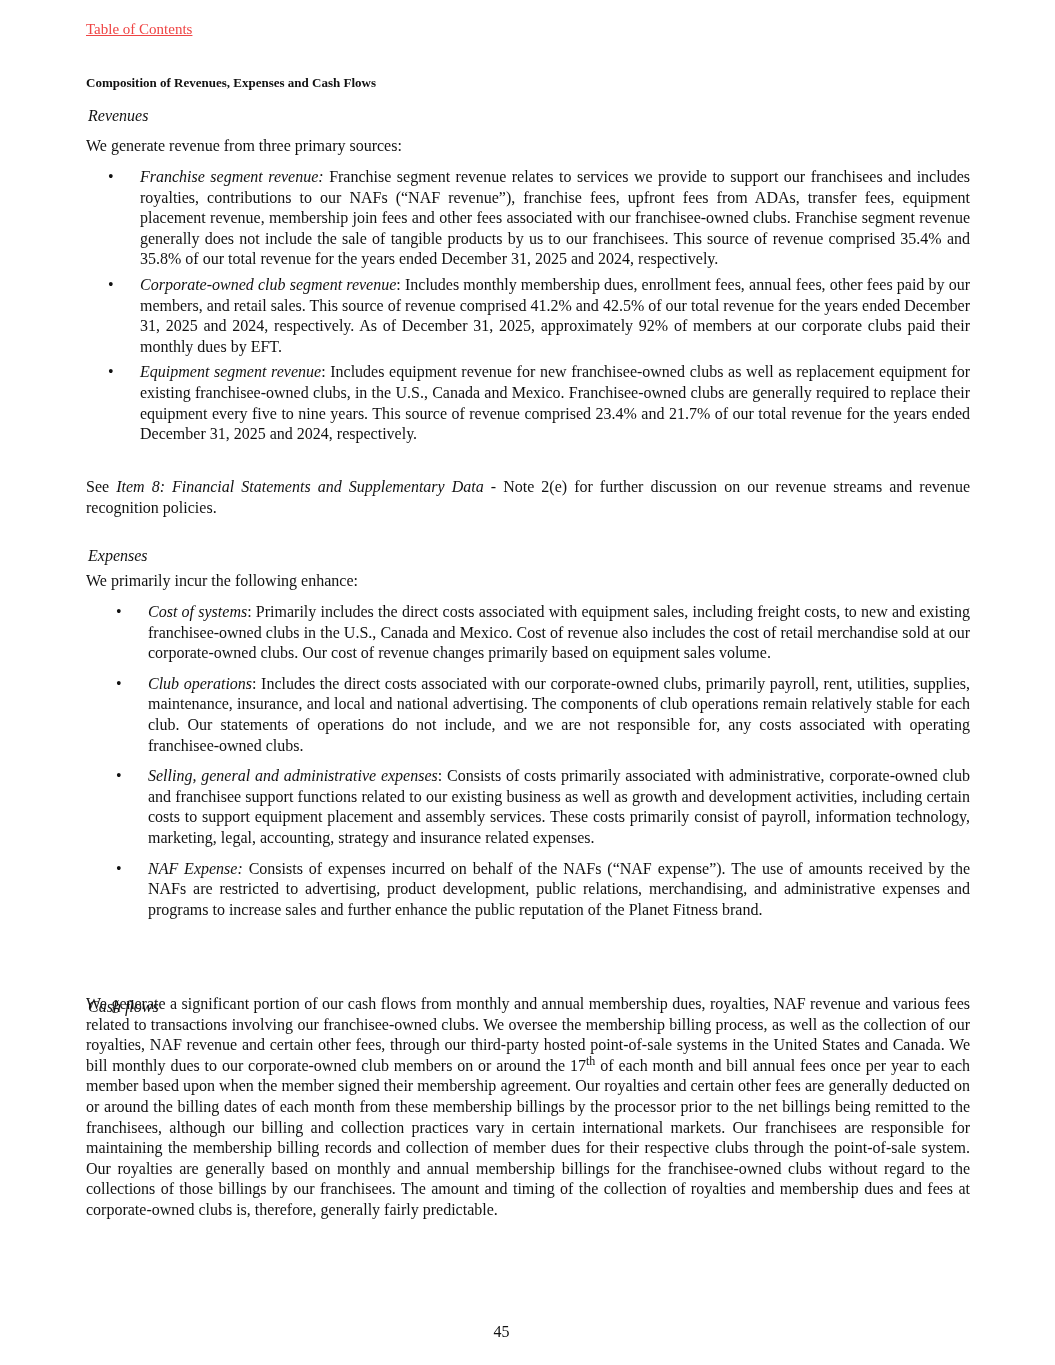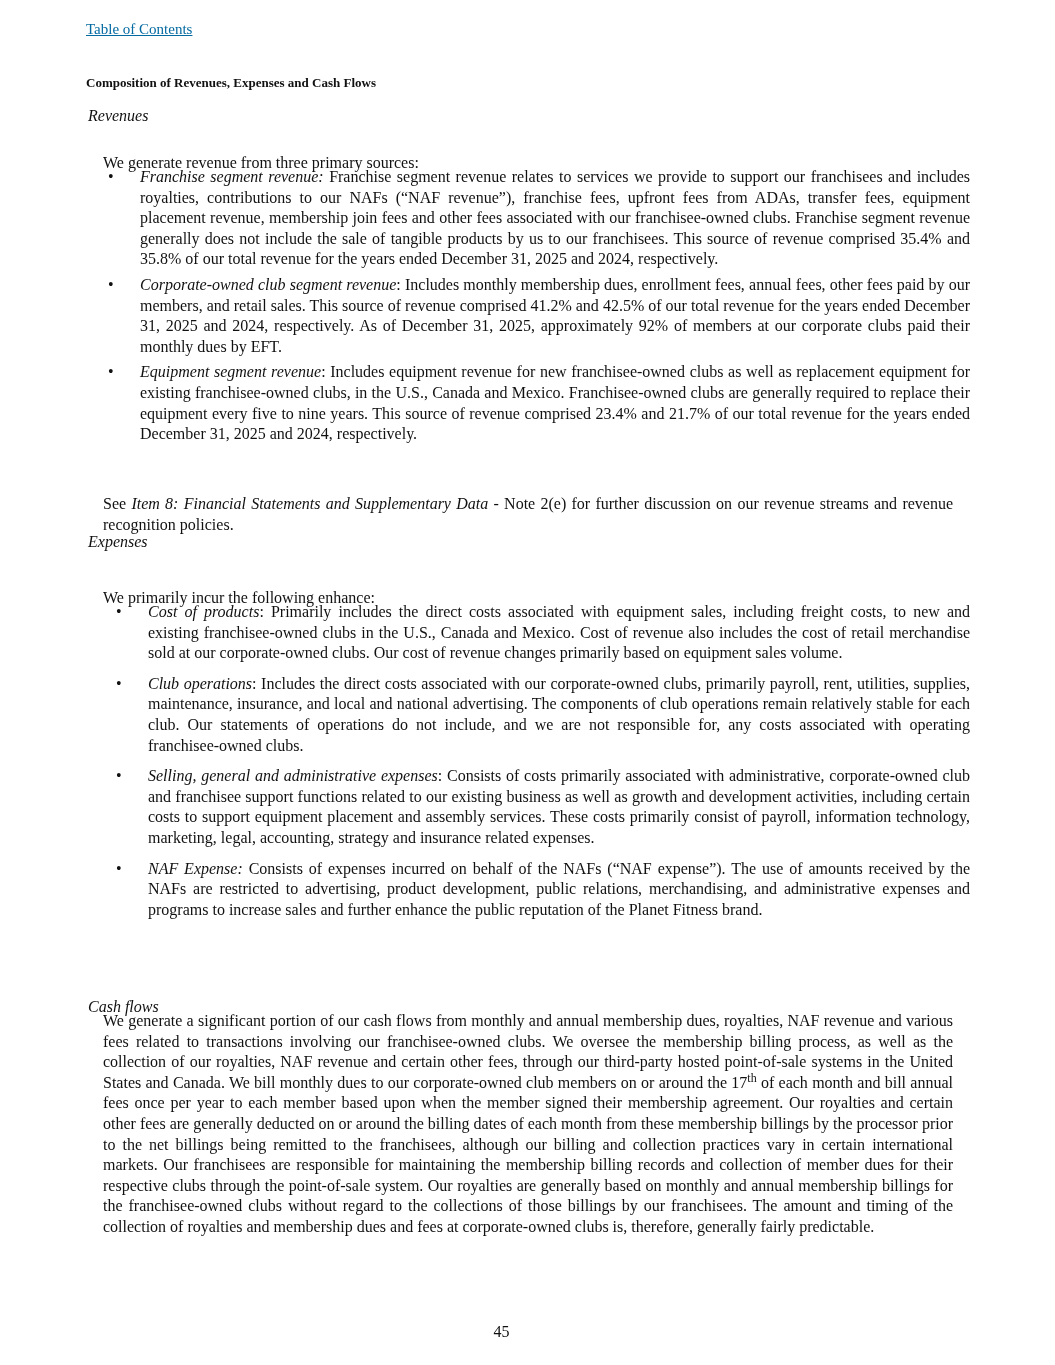--- a/index.html
+++ b/index.html
@@ -14,7 +14,7 @@
     }
     .toc-link {
       position: absolute; left: 86px; top: 19px;
-      color: #0369a1; text-decoration: underline; font-size: 15px;
+      color: #ef4444; text-decoration: underline; font-size: 15px;
     }
     .heading { position: absolute; left: 86px; top: 73px; font-weight: bold; font-size: 13px; }
     .subhead { font-style: italic; margin: 2px; }

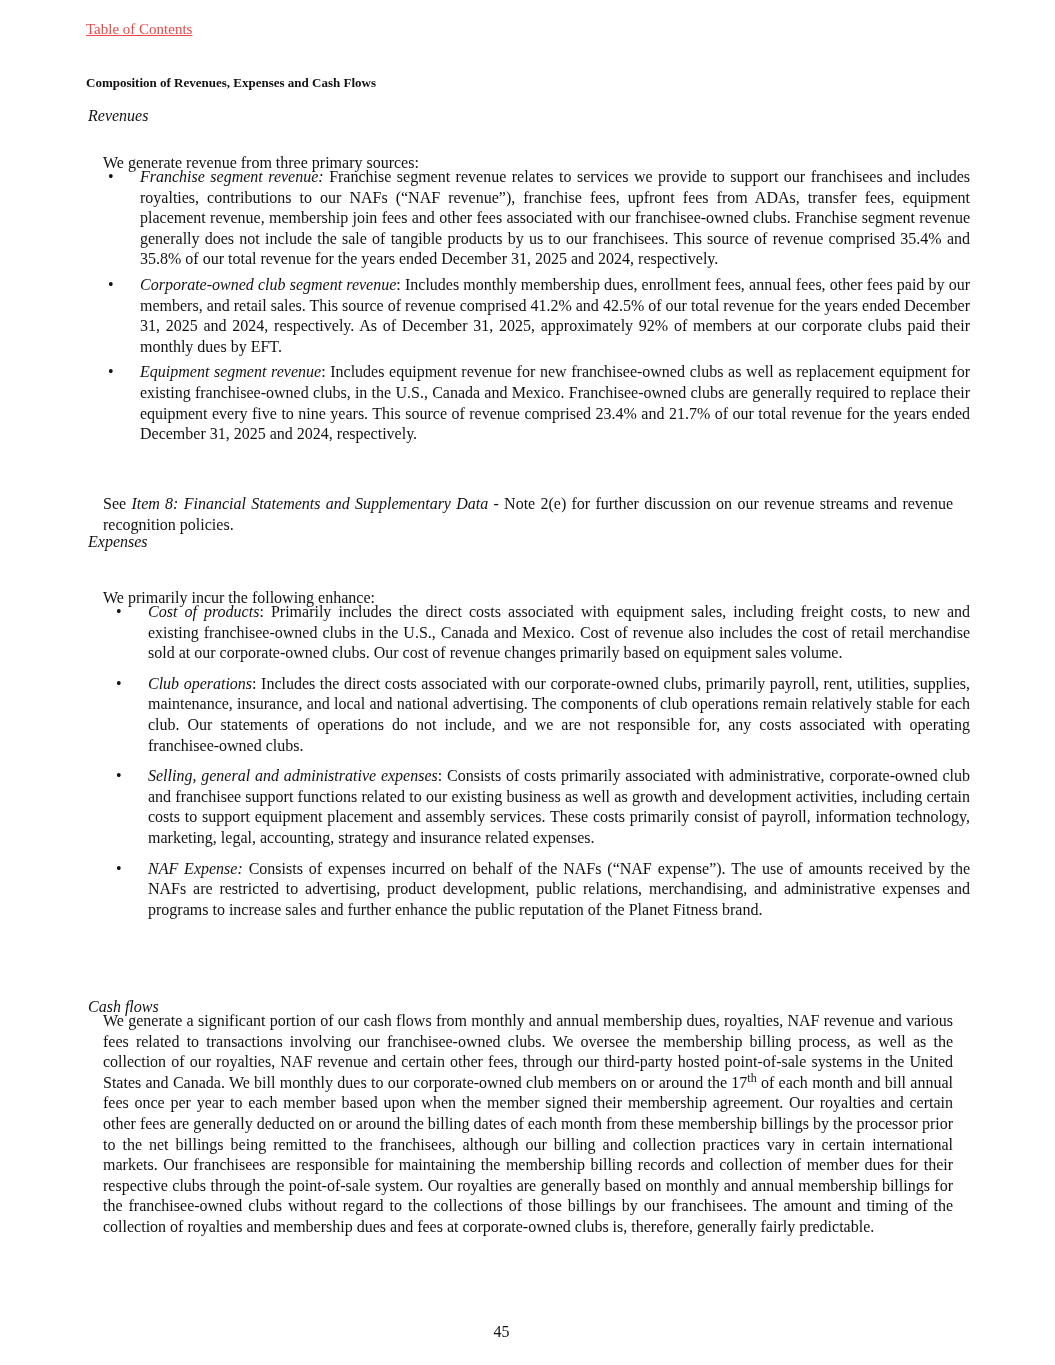--- a/index.html
+++ b/index.html
@@ -18,7 +18,7 @@
     }
     .heading { position: absolute; left: 86px; top: 73px; font-weight: bold; font-size: 13px; }
     .subhead { font-style: italic; margin: 2px; }
-    p { margin: 17px; text-align: justify; }
+    p { margin: 0; text-align: justify; }
     .block { position: absolute; left: 86px; width: 884px; }
     .bullets { position: absolute; width: 884px; }
     .bullet { position: relative; padding-left: 54px; text-align: justify; }

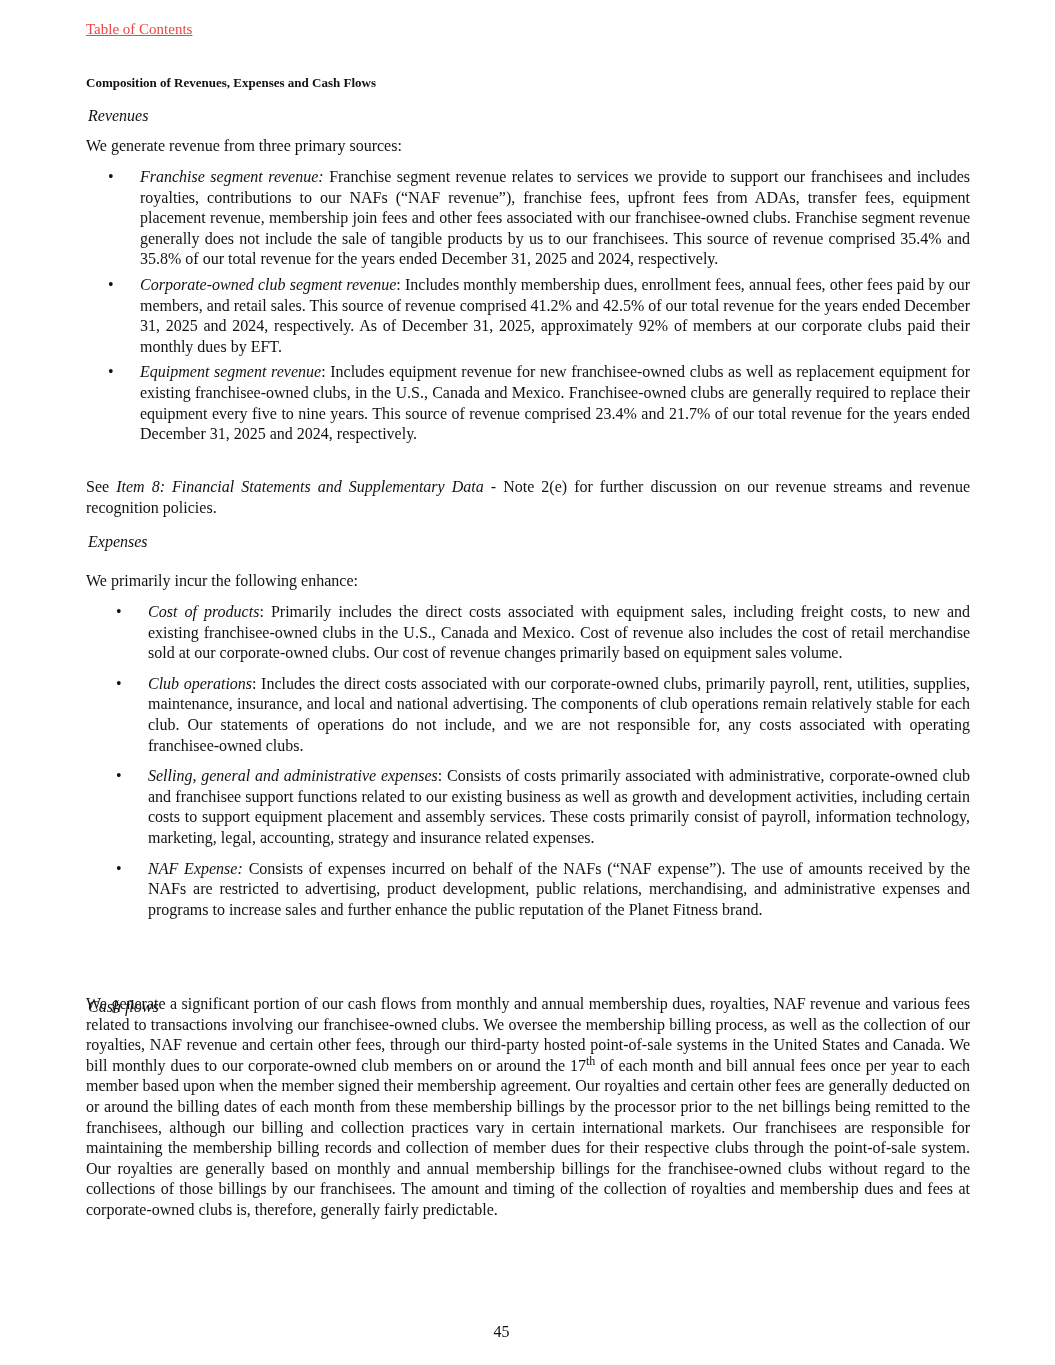--- a/index.html
+++ b/index.html
@@ -61,7 +61,7 @@
   <p><span>See </span><em>Item 8: Financial Statements and Supplementary Data</em><span> - Note 2(e) for further discussion on our revenue streams and revenue recognition policies.</span></p>
 </div>
 
-<div class="block" style="top:530px;">
+<div class="block" style="top:544px;">
   <p class="subhead">Expenses</p>
 </div>
 <div class="block" style="top:571px;">

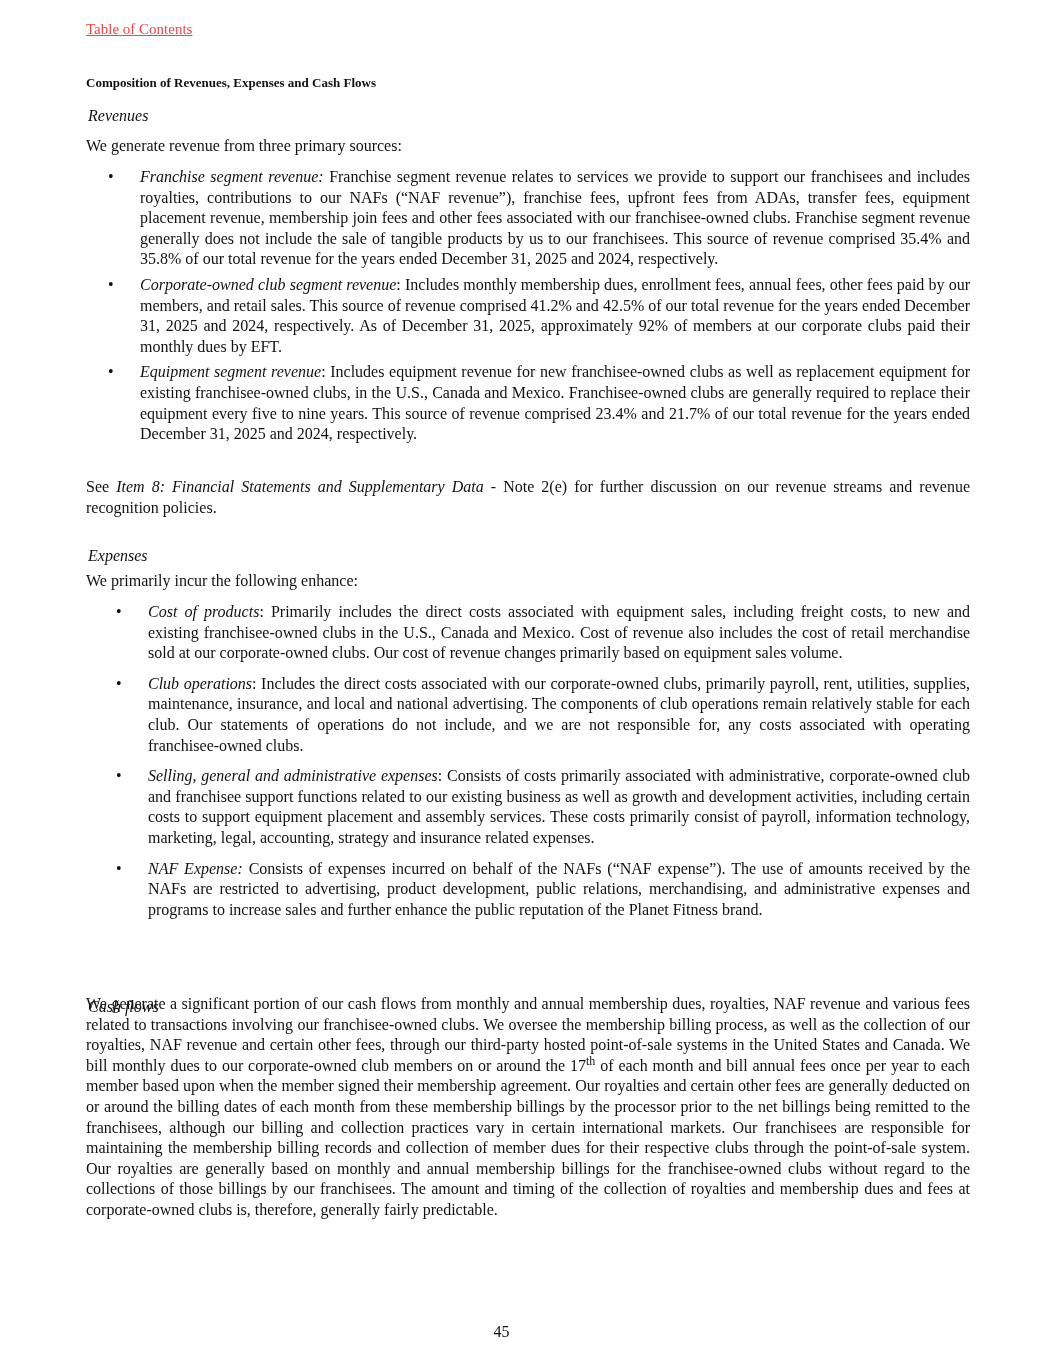--- a/index.html
+++ b/index.html
@@ -71,7 +71,7 @@
 <div class="bullets" style="left:94px; top:602px; width:876px;">
   <div class="bullet">
     <span class="dot">•</span>
-    <span class="term">Cost of products</span><span>: Primarily includes the direct costs associated with equipment sales, including freight costs, to new and existing franchisee-owned clubs in the U.S., Canada and Mexico. Cost of revenue also includes the cost of retail merchandise sold at our corporate-owned clubs. Our cost of revenue changes primarily based on equipment sales volume.</span>
+    <span class="term">Cost of systems</span><span>: Primarily includes the direct costs associated with equipment sales, including freight costs, to new and existing franchisee-owned clubs in the U.S., Canada and Mexico. Cost of revenue also includes the cost of retail merchandise sold at our corporate-owned clubs. Our cost of revenue changes primarily based on equipment sales volume.</span>
   </div>
   <div class="bullet" style="margin-top:10px;">
     <span class="dot">•</span>

